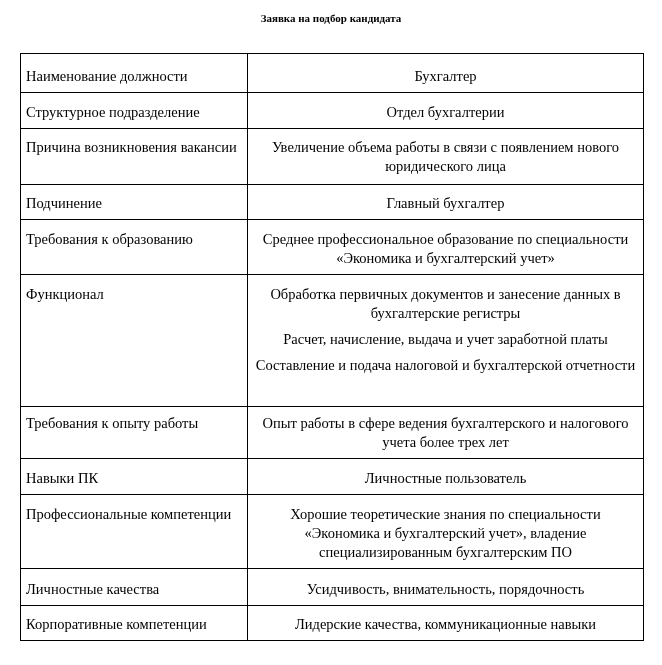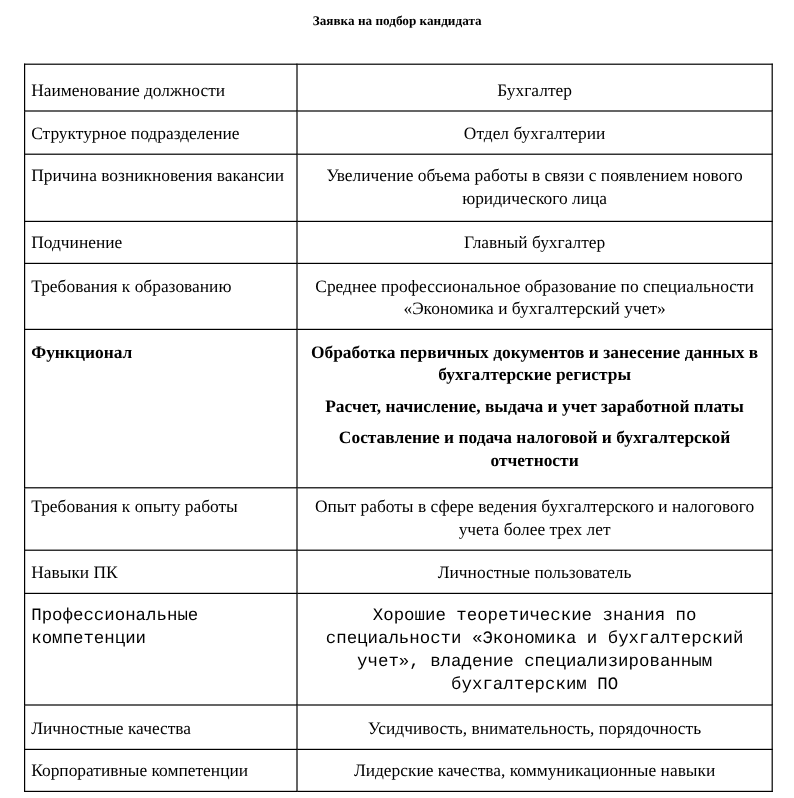--- a/index.html
+++ b/index.html
@@ -56,7 +56,7 @@
   tr.r-sub .cell-inner { padding-top: 9px; }
   tr.r-edu td { height: 50px; }
   tr.r-edu .cell-inner { padding-top: 10px; }
-  tr.r-func td { height: 131px; font-weight: bold; }
+  tr.r-func td { height: 131px; }
   tr.r-func .cell-inner { padding-top: 10px; }
   tr.r-exp td { height: 45px; }
   tr.r-exp .cell-inner { padding-top: 7px; }

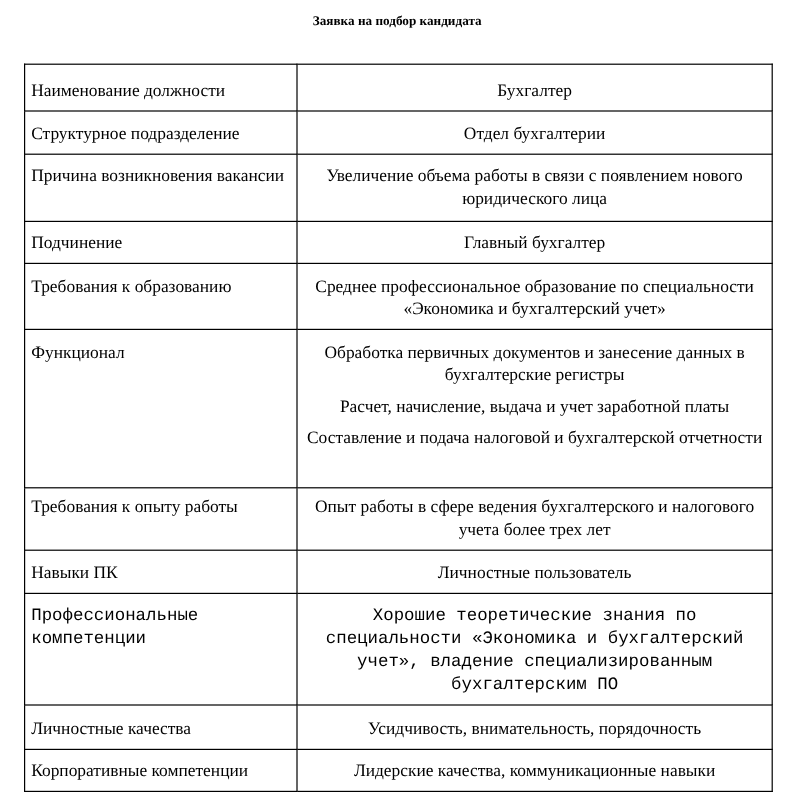--- a/index.html
+++ b/index.html
@@ -65,7 +65,7 @@
   tr.r-trip td { height: 33px; }
   tr.r-trip .cell-inner { padding-top: 10px; }
   tr.r-prof td { height: 73px; }
-  tr.r-prof .cell-inner { padding-top: 10px; font-family: Liberation Mono, monospace; }
+  tr.r-prof .cell-inner { padding-top: 10px; }
   tr.r-pers td { height: 33px; }
   tr.r-pers .cell-inner { padding-top: 11px; }
   tr.r-corp td { height: 33px; }

